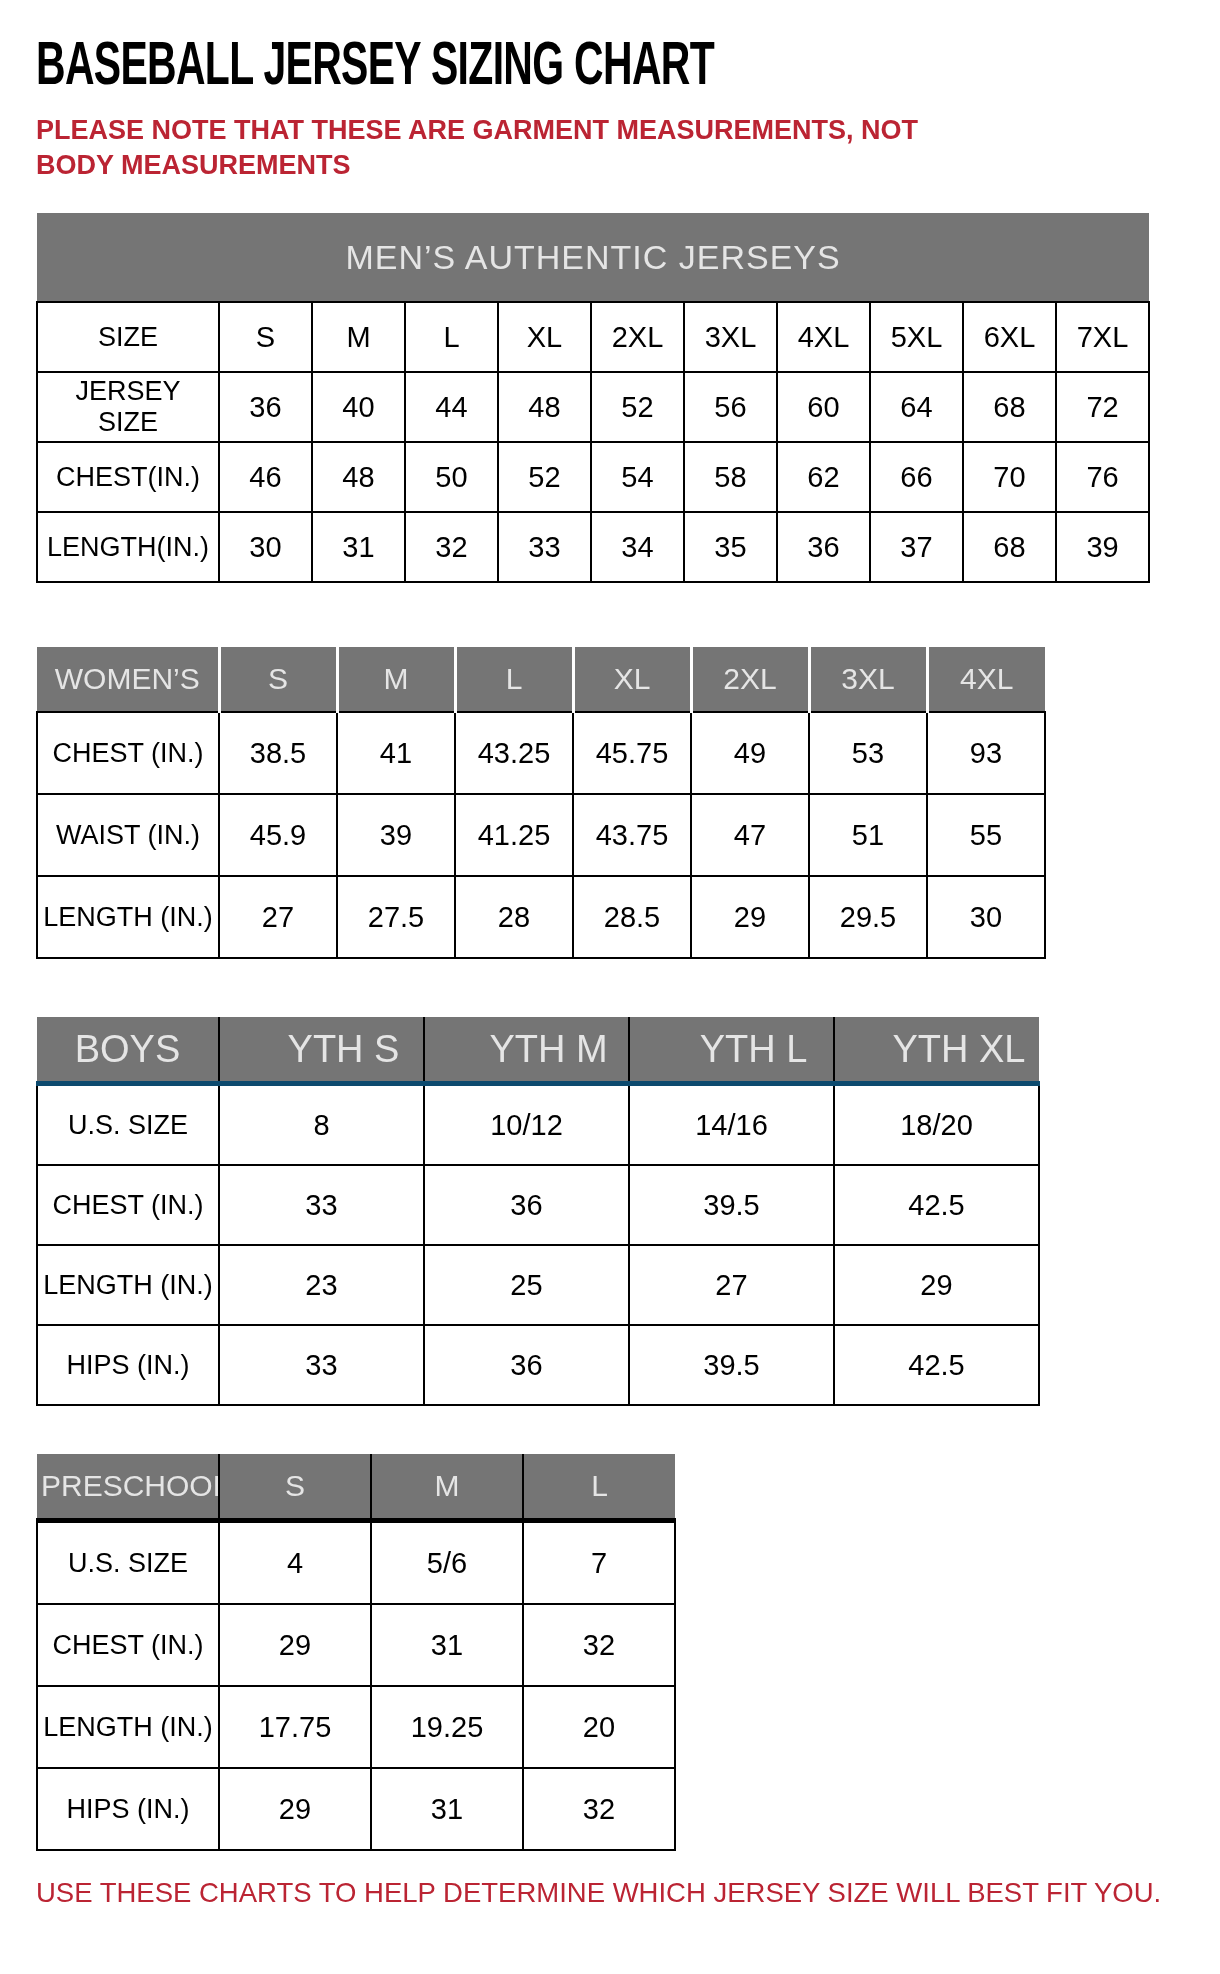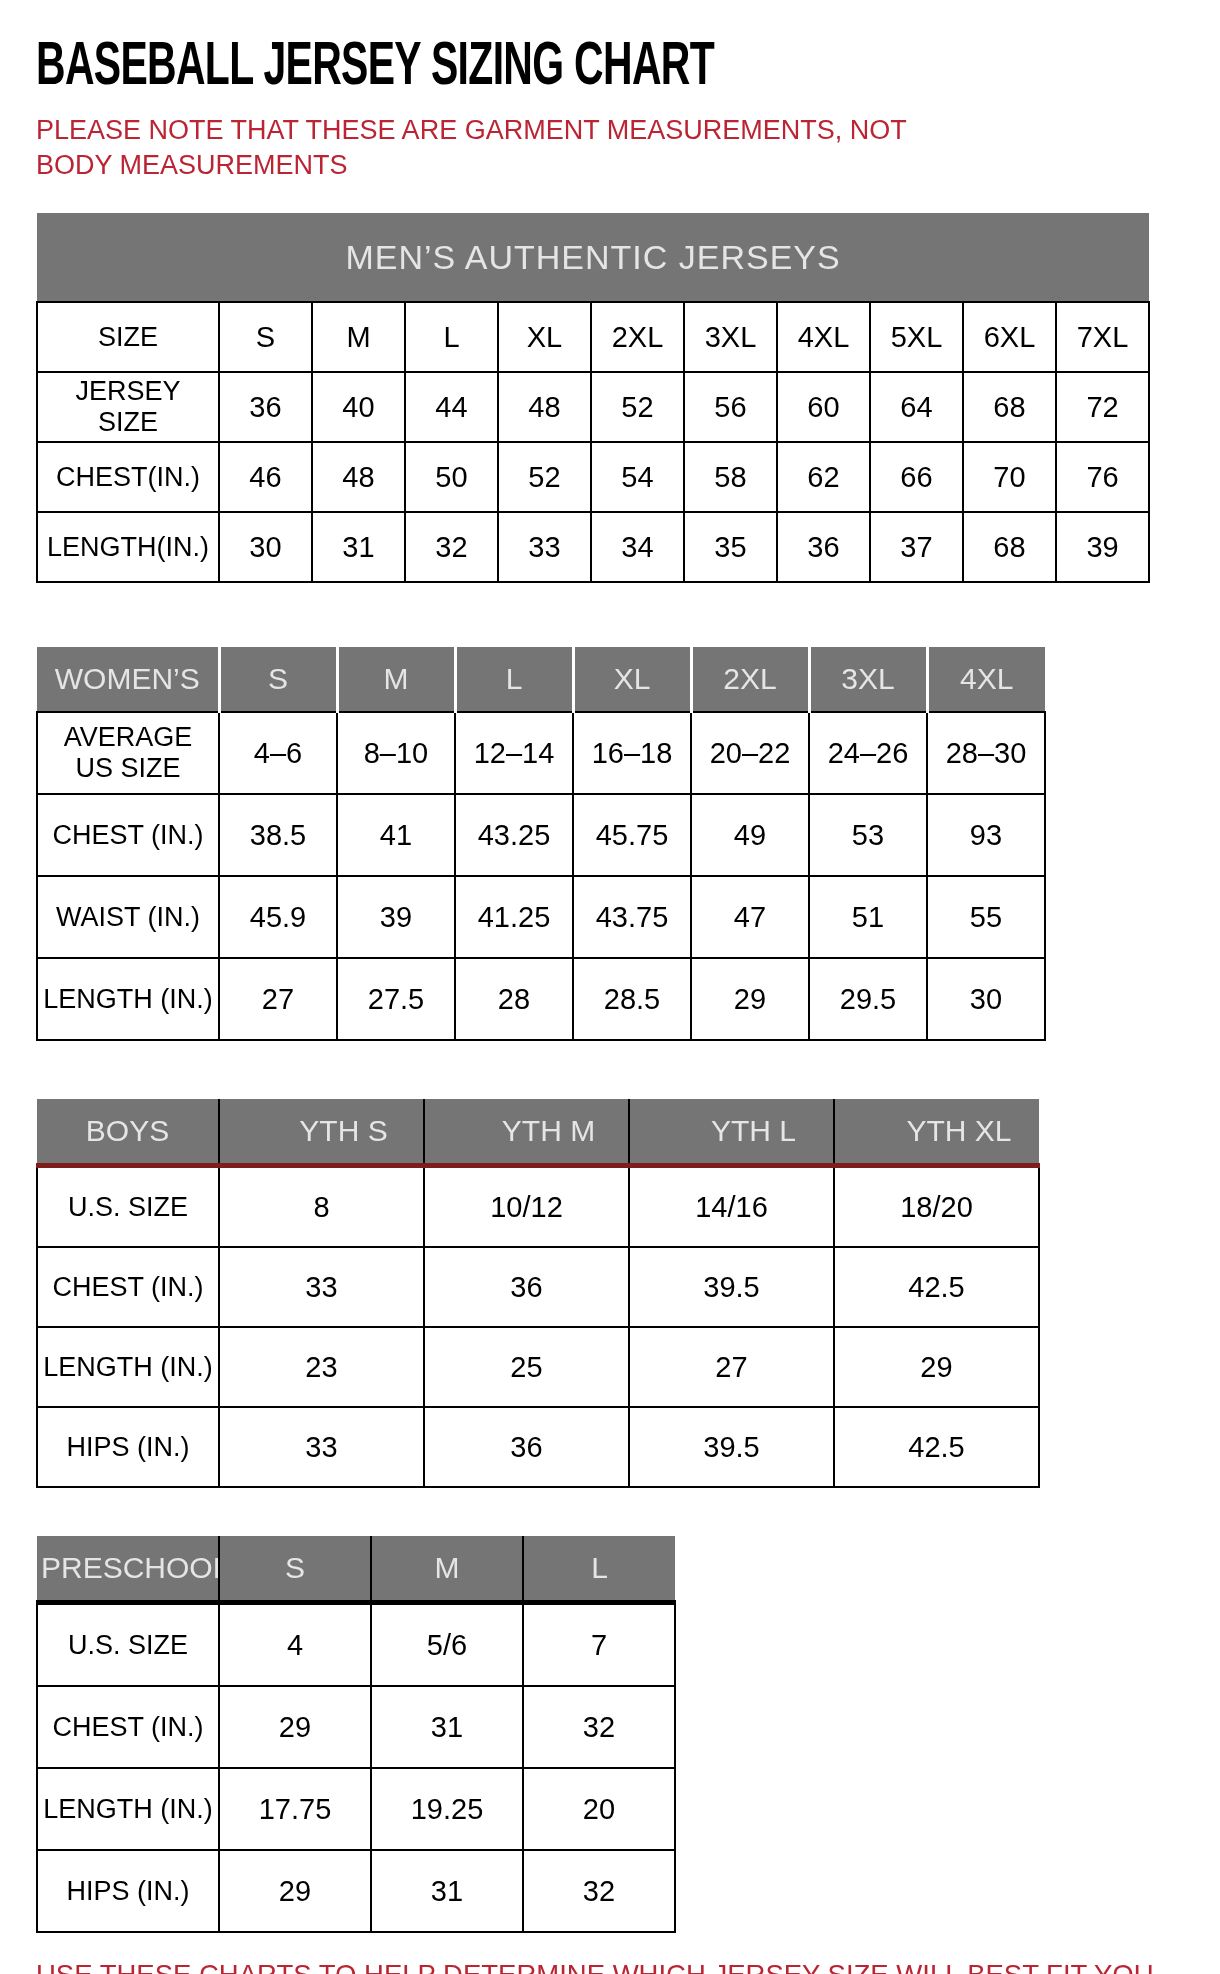--- a/index.html
+++ b/index.html
@@ -31,7 +31,7 @@
     line-height: 1.3;
     max-width: 900px;
     margin: 0 0 30px 0;
-    font-weight: normal;
+    font-weight: bold;
   }
   table.size-table {
     border-collapse: collapse;

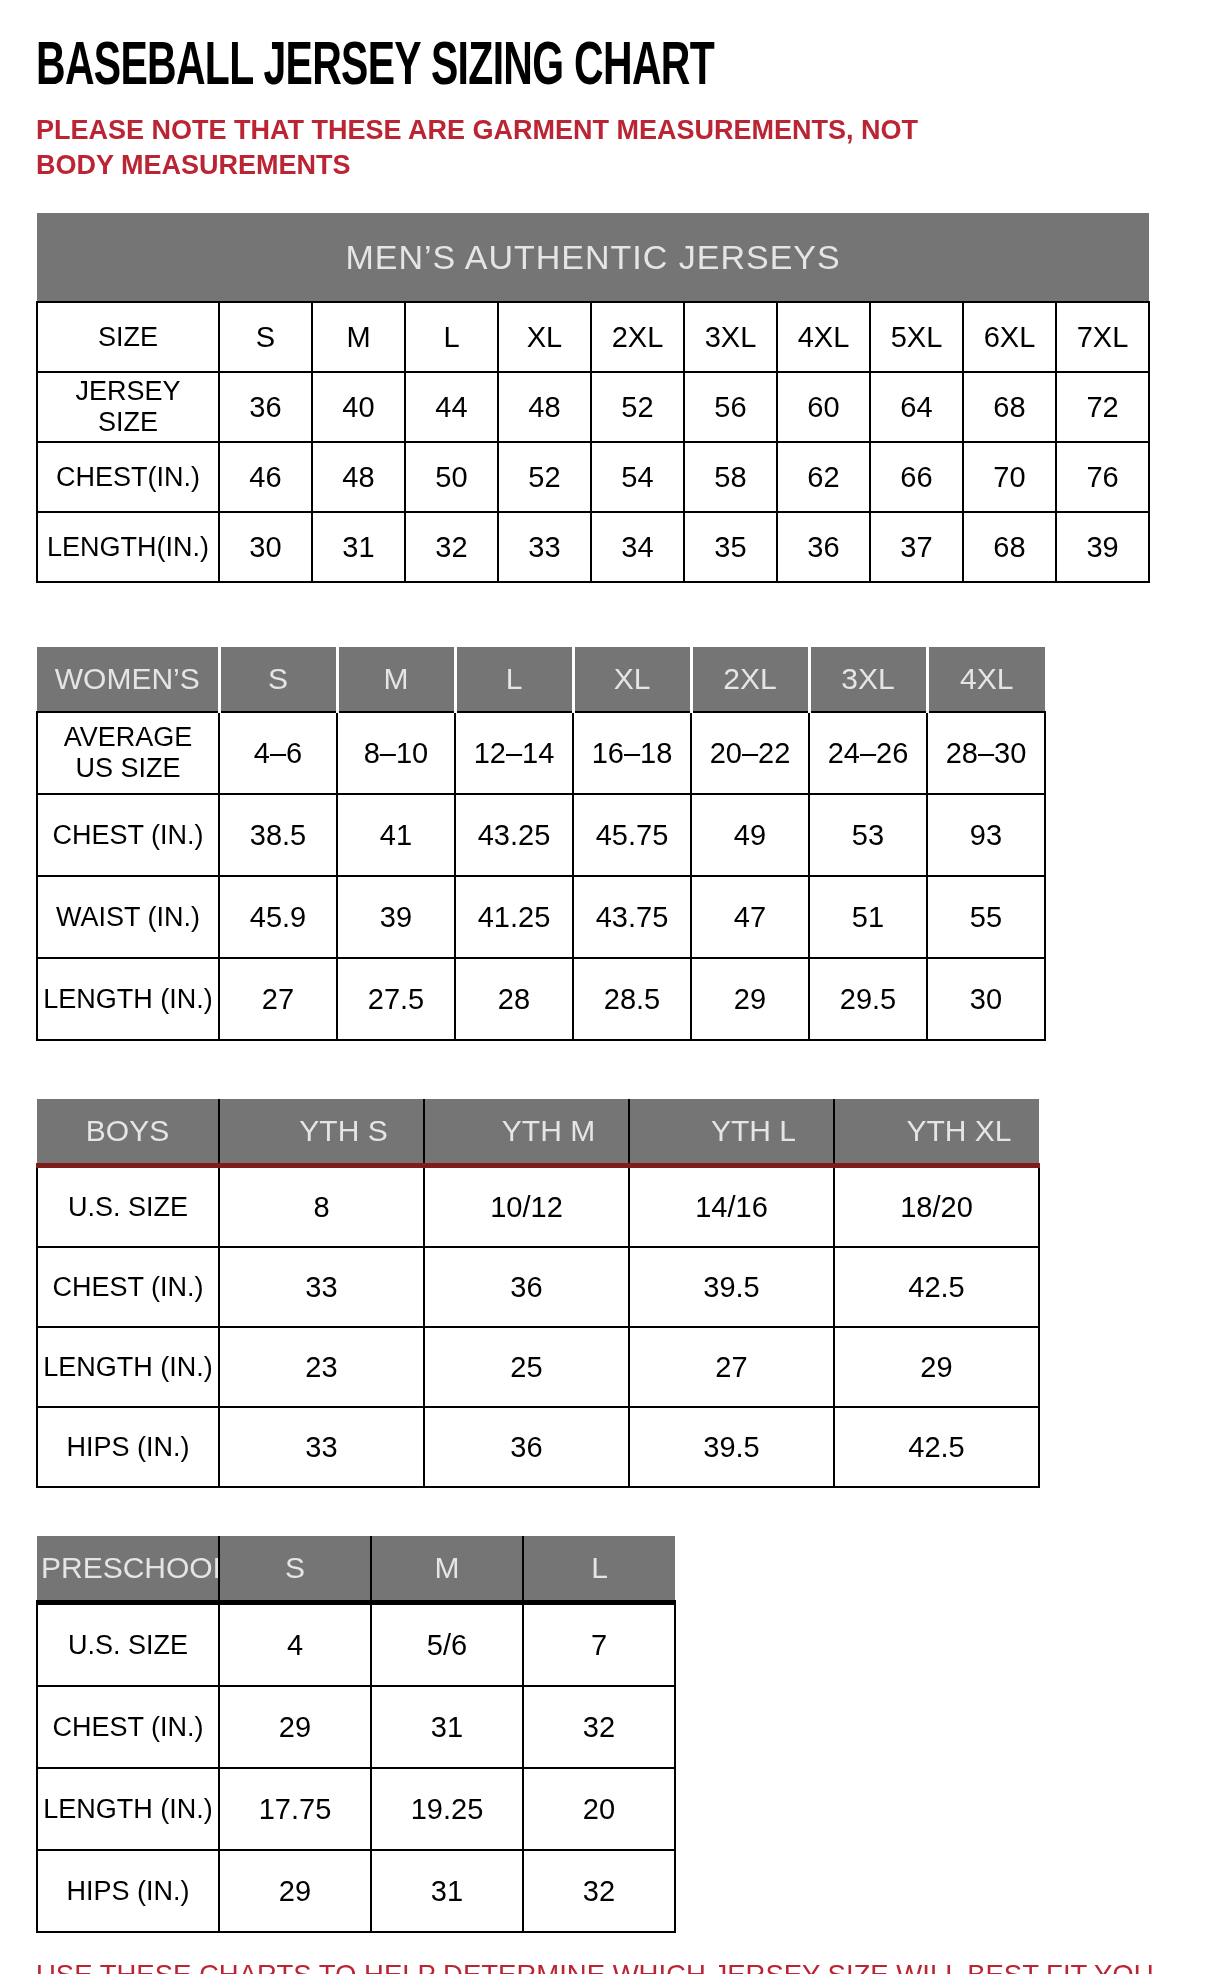--- a/index.html
+++ b/index.html
@@ -196,16 +196,6 @@
         </thead>
         <tbody>
           <tr>
-            <td class="label-cell">AVERAGE US SIZE</td>
-            <td>4–6</td>
-            <td>8–10</td>
-            <td>12–14</td>
-            <td>16–18</td>
-            <td>20–22</td>
-            <td>24–26</td>
-            <td>28–30</td>
-          </tr>
-          <tr>
             <td class="label-cell">CHEST (IN.)</td>
             <td>38.5</td>
             <td>41</td>

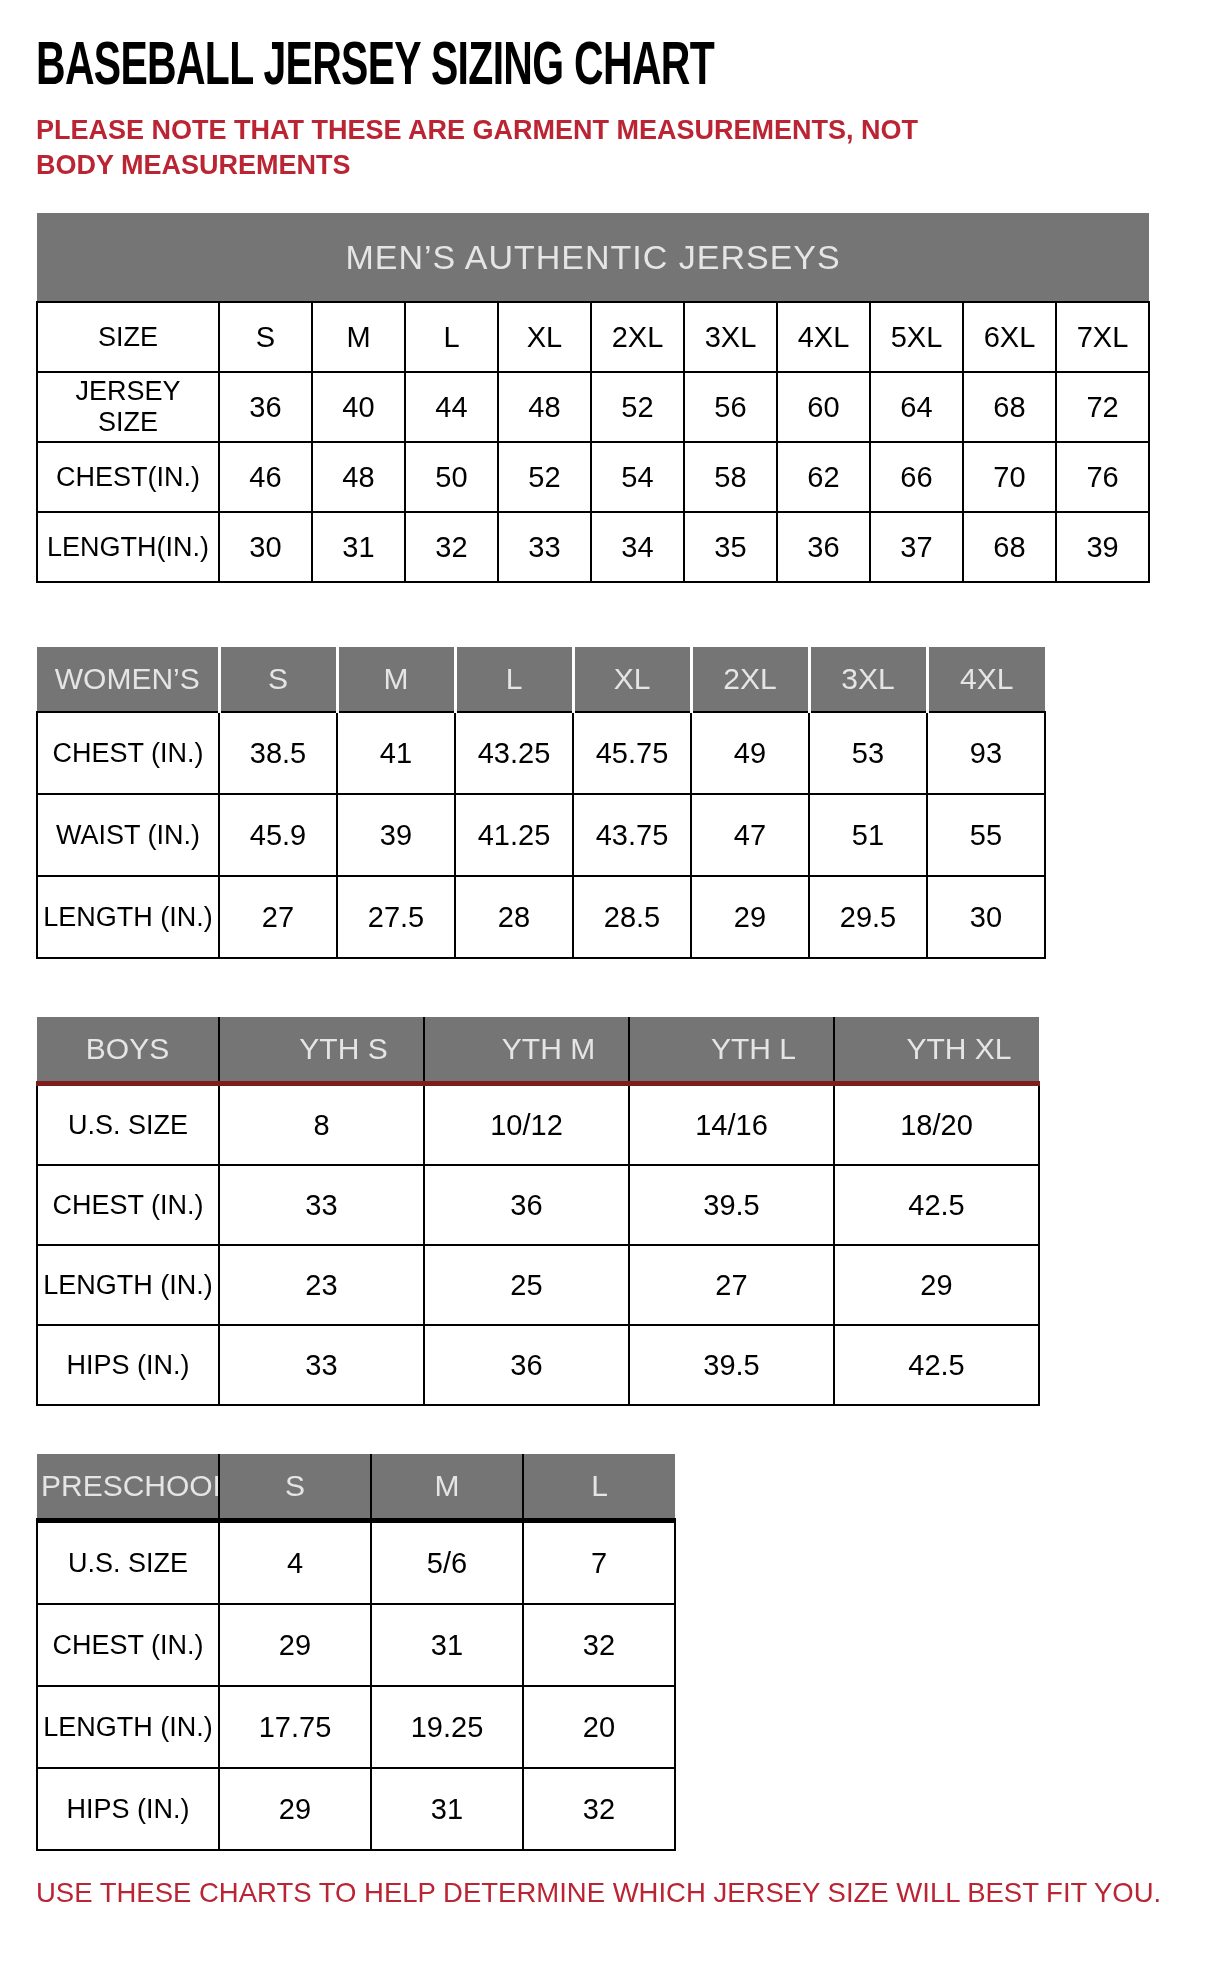--- a/index.html
+++ b/index.html
@@ -72,7 +72,7 @@
   table.boys { width: 1002px; margin-bottom: 48px; }
   .boys .col-label { width: 182px; }
   .boys .col-val  { width: 205px; }
-  .boys thead th { height: 64px; font-size: 30px; border-bottom: 5px solid #7f1d1d; }
+  .boys thead th { height: 64px; font-size: 38px; border-bottom: 5px solid #0c4a6e; }
   .boys thead th + th { border-left: 2px solid #000000; padding-left: 48px; }
   .boys tbody td { height: 78px; }
   

